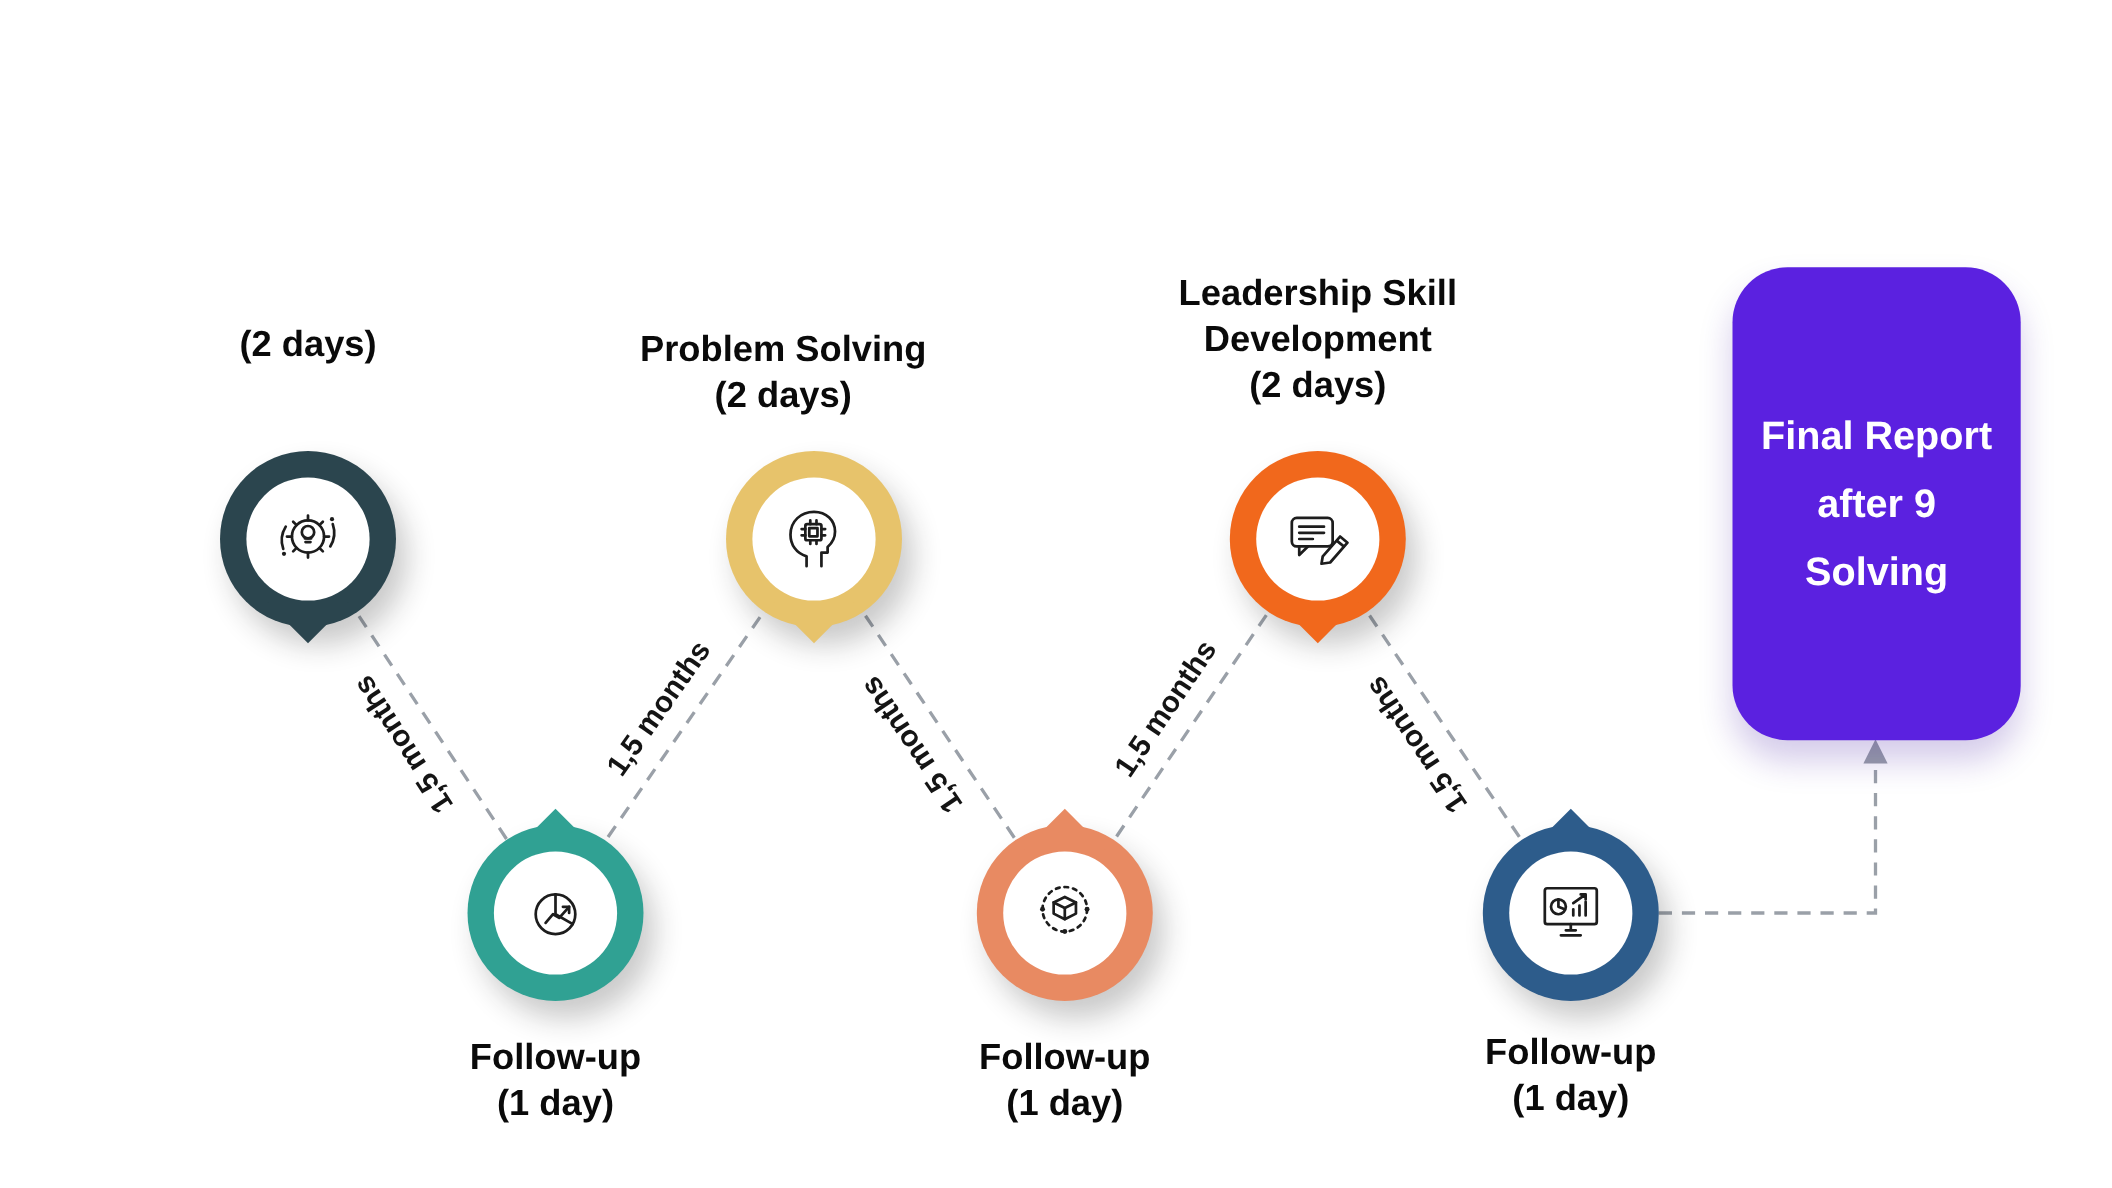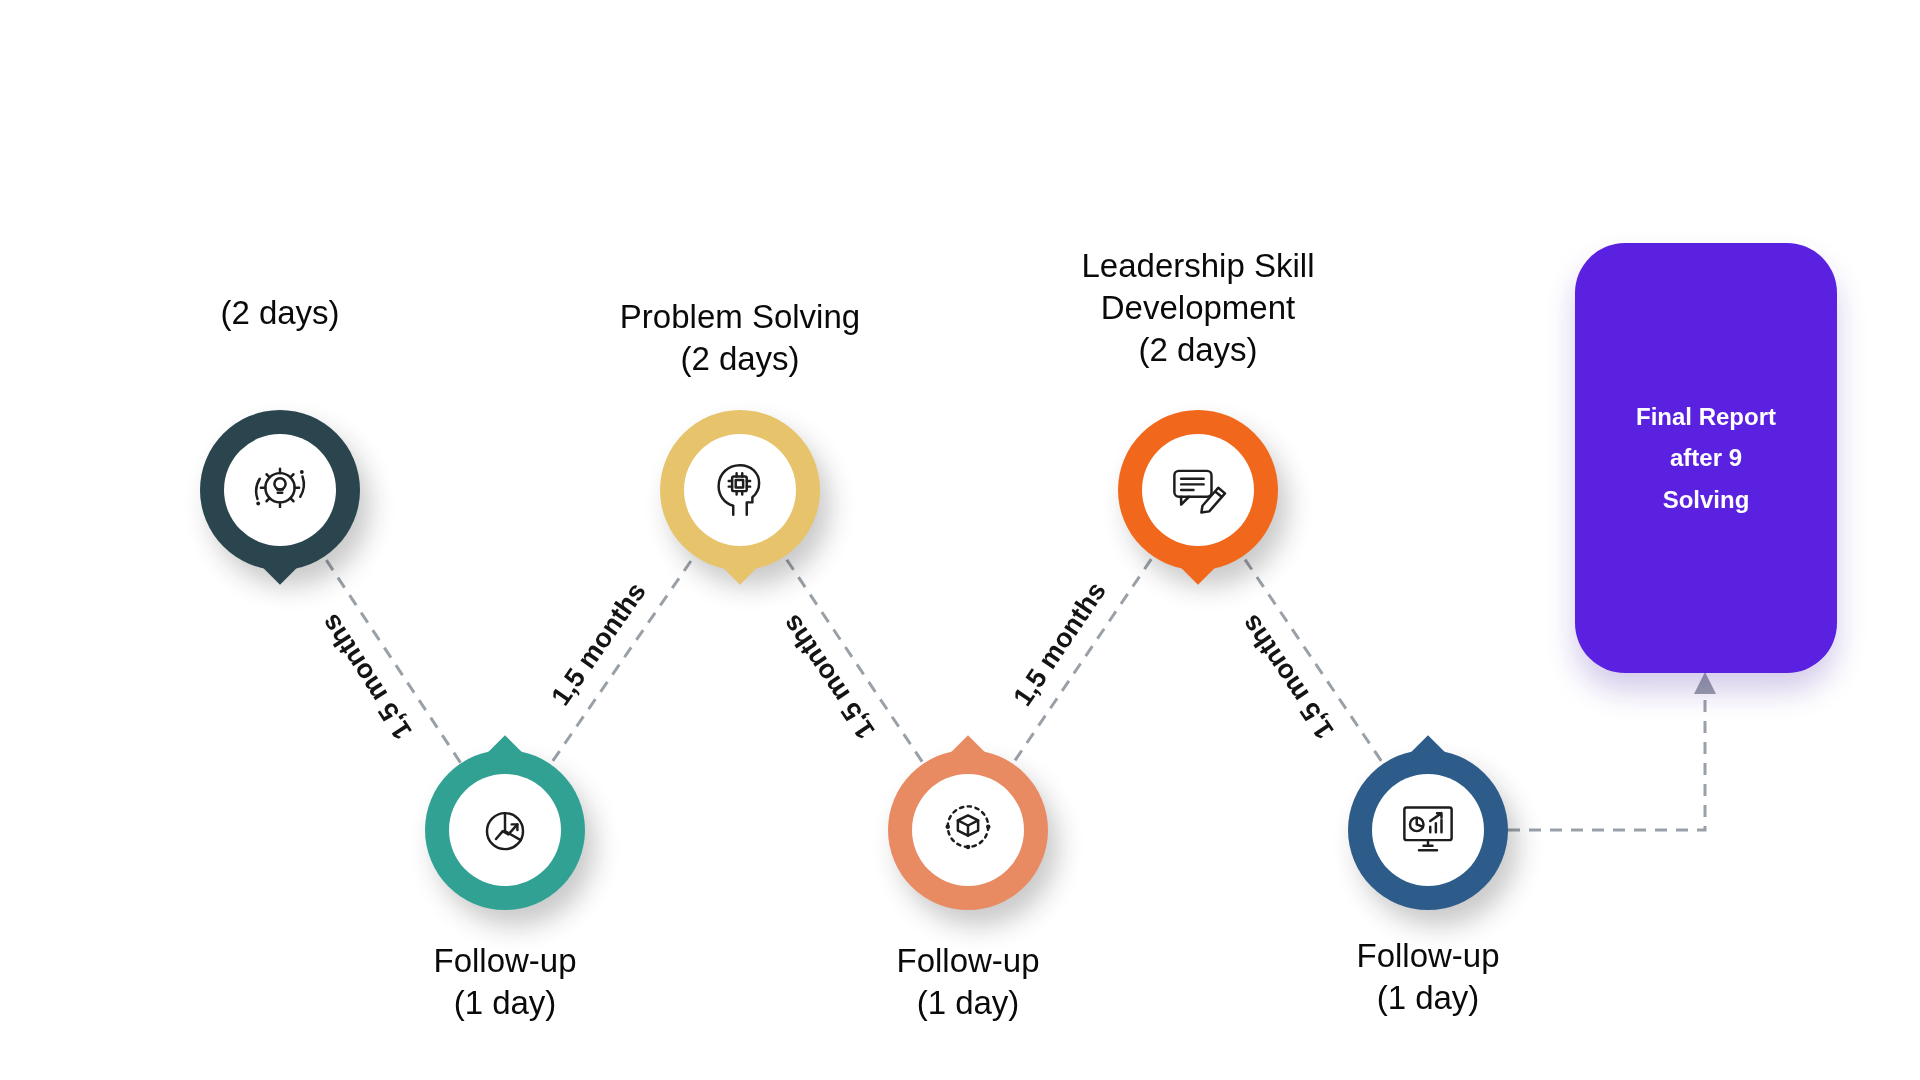--- a/index.html
+++ b/index.html
@@ -33,7 +33,7 @@
     stroke-linecap: round; stroke-linejoin: round;
   }
   .node-label {
-    position: absolute; text-align: center; font-weight: 400;
+    position: absolute; text-align: center; font-weight: 700;
     color: #0a0a0a; font-size: 33px; line-height: 1.28;
   }
   .report {

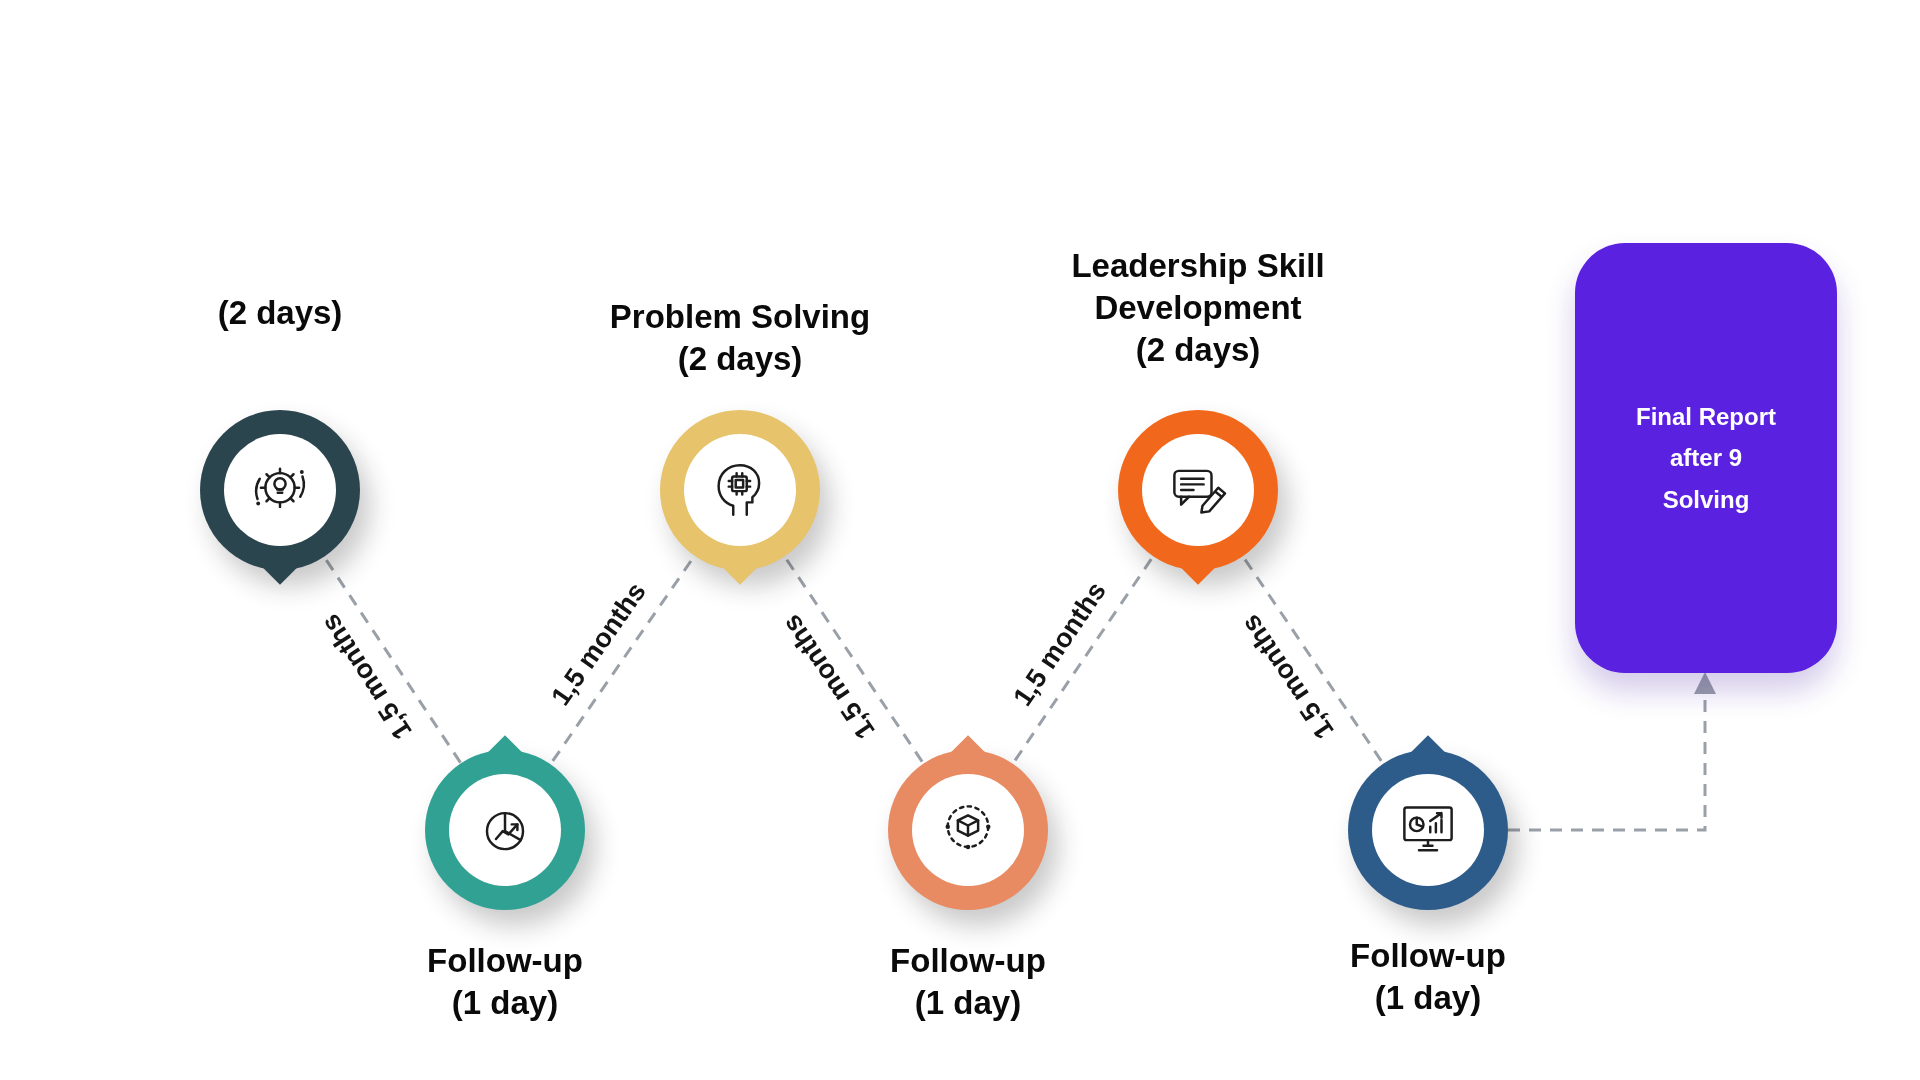--- a/index.html
+++ b/index.html
@@ -70,7 +70,7 @@
   <div class="node-label" style="left:20px; top:292px; width:520px;">
     <div>(2 days)</div>
   </div>
-  <div class="node-label" style="left:480px; top:296px; width:520px;">
+  <div class="node-label" style="left:452px; top:296px; width:520px;">
     <div>Problem Solving</div>
     <div>(2 days)</div>
   </div>

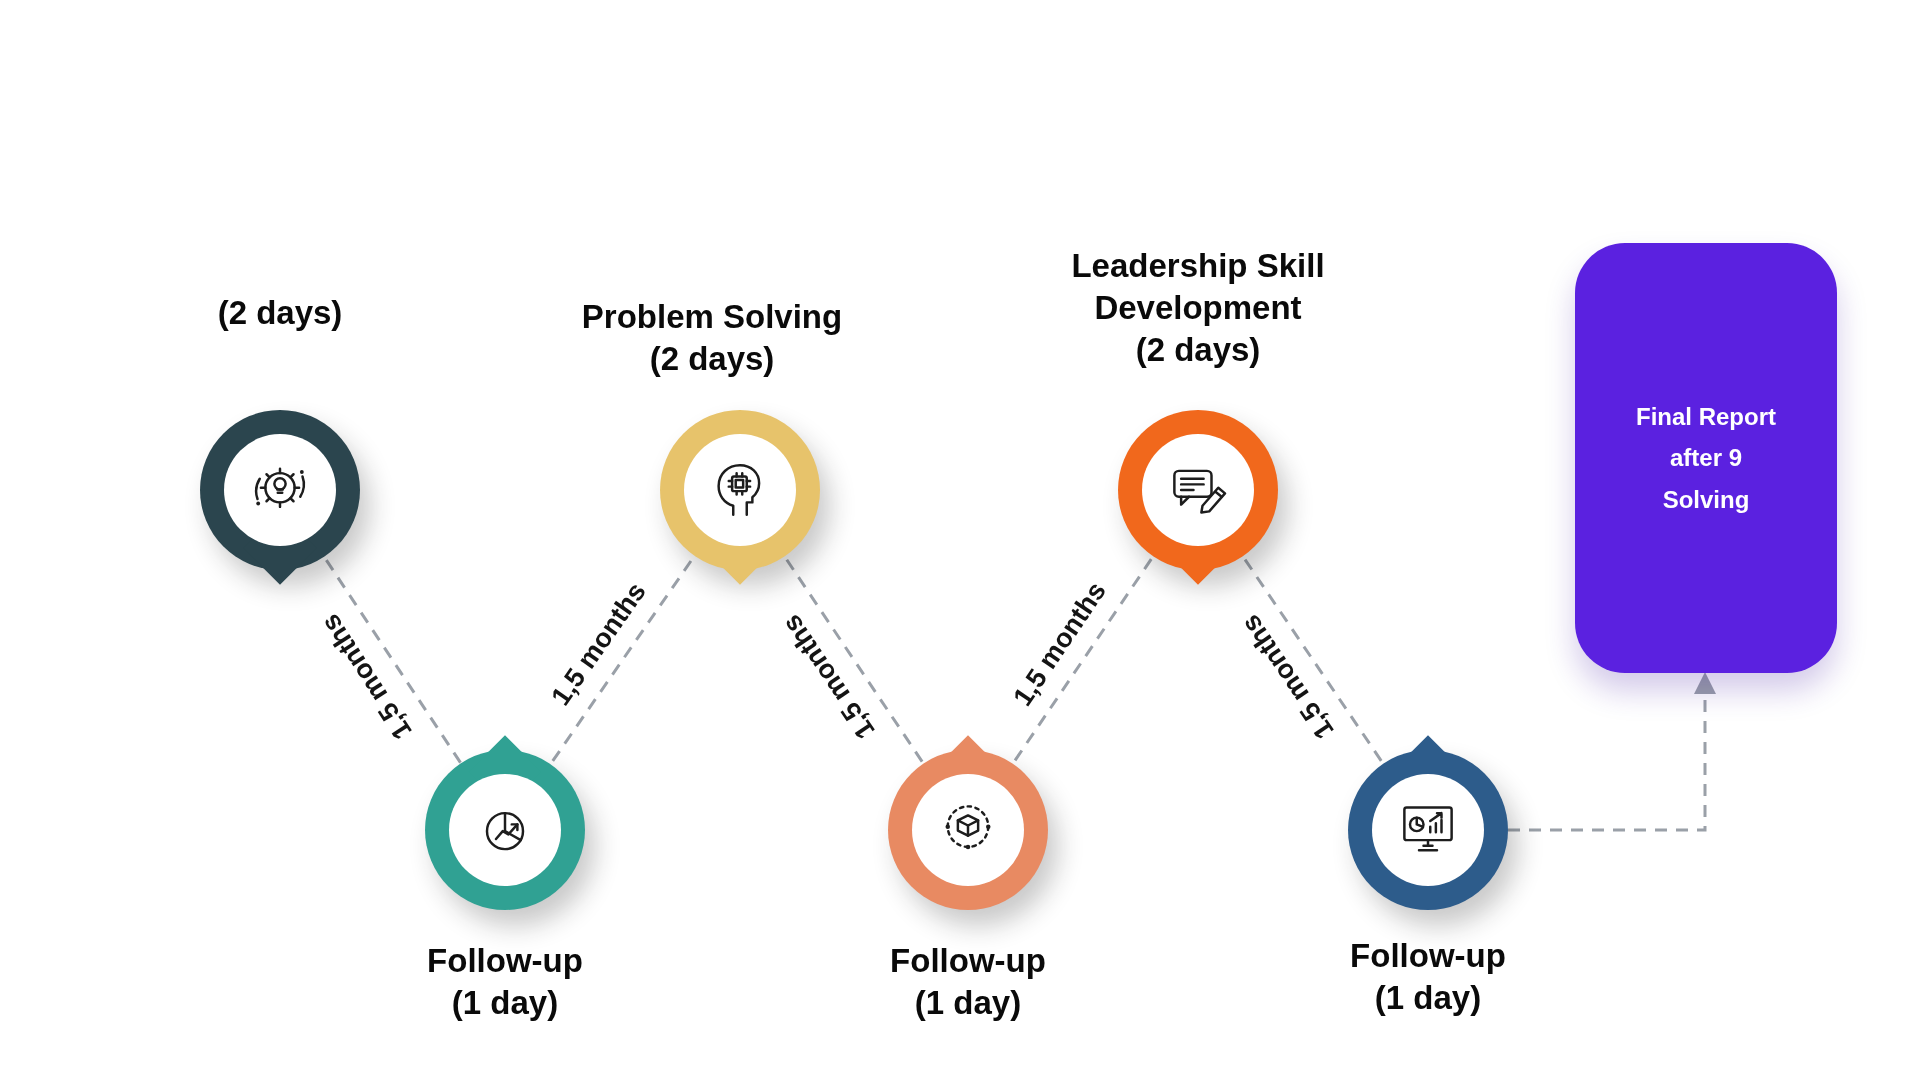--- a/index.html
+++ b/index.html
@@ -40,7 +40,7 @@
     position: absolute; left: 1575px; top: 243px; width: 262px; height: 430px;
     border-radius: 50px; display: flex; flex-direction: column;
     align-items: center; justify-content: center; text-align: center;
-    color: #ffffff; font-weight: 700; font-size: 24px; line-height: 1.72;
+    color: #ffffff; font-weight: 700; font-size: 36px; line-height: 1.72;
     box-shadow: 0 18px 30px rgba(60,20,160,.22);
     padding: 0 10px; box-sizing: border-box;
   }

